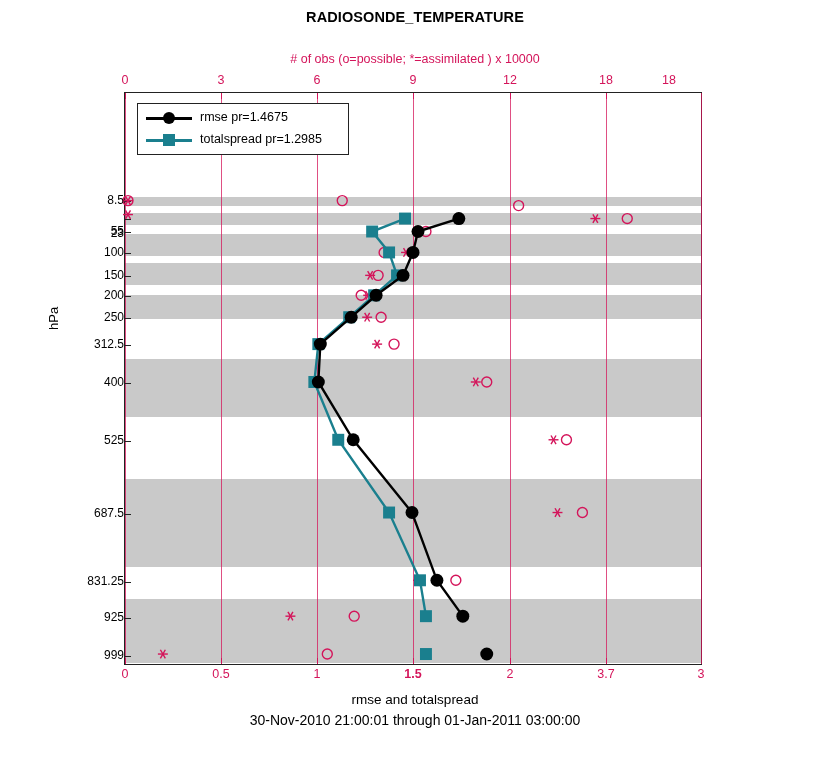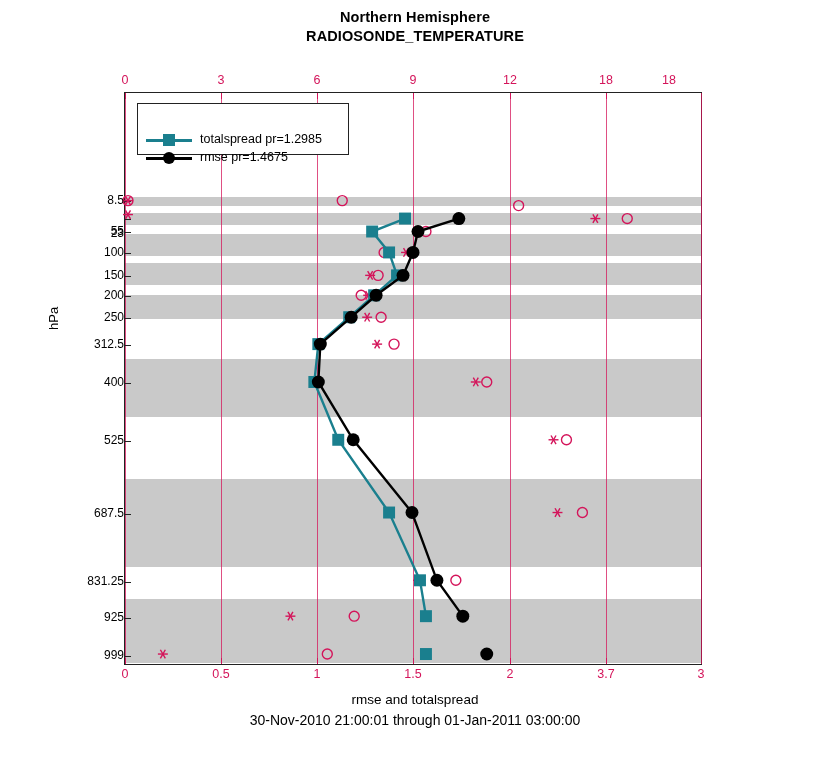--- a/index.html
+++ b/index.html
@@ -193,7 +193,6 @@
 <div id="root">
 
   <div class="title-block">
-    <div class="title1">Northern Hemisphere</div>
     <div class="title2">RADIOSONDE_TEMPERATURE</div>
   </div>
 

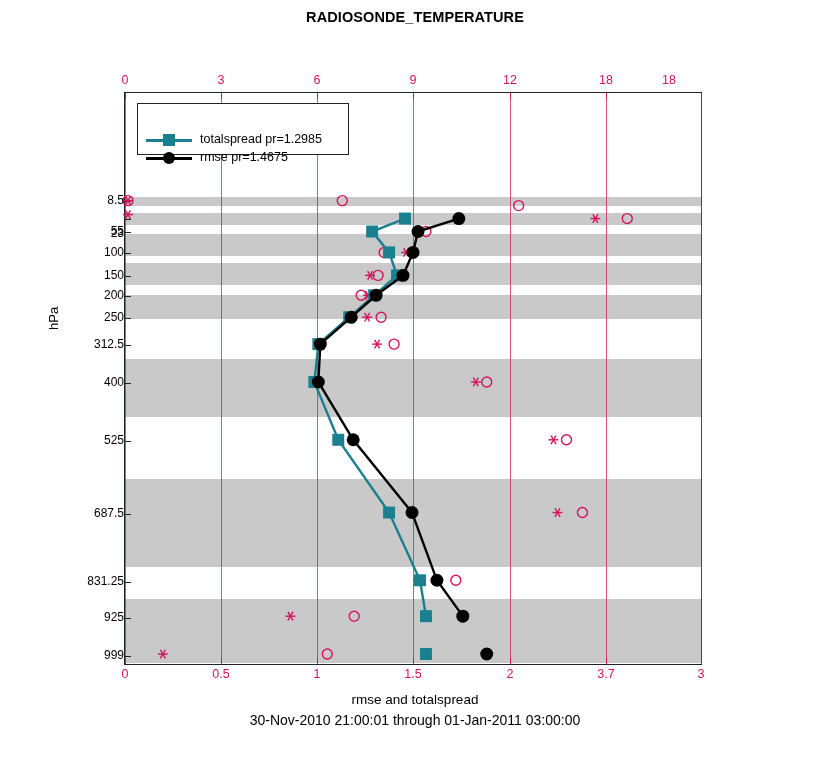--- a/index.html
+++ b/index.html
@@ -196,6 +196,7 @@
     <div class="title2">RADIOSONDE_TEMPERATURE</div>
   </div>
 
+  <div class="toptitle"># of obs (o=possible; *=assimilated ) x 10000</div>
 
   <div id="plot">
 

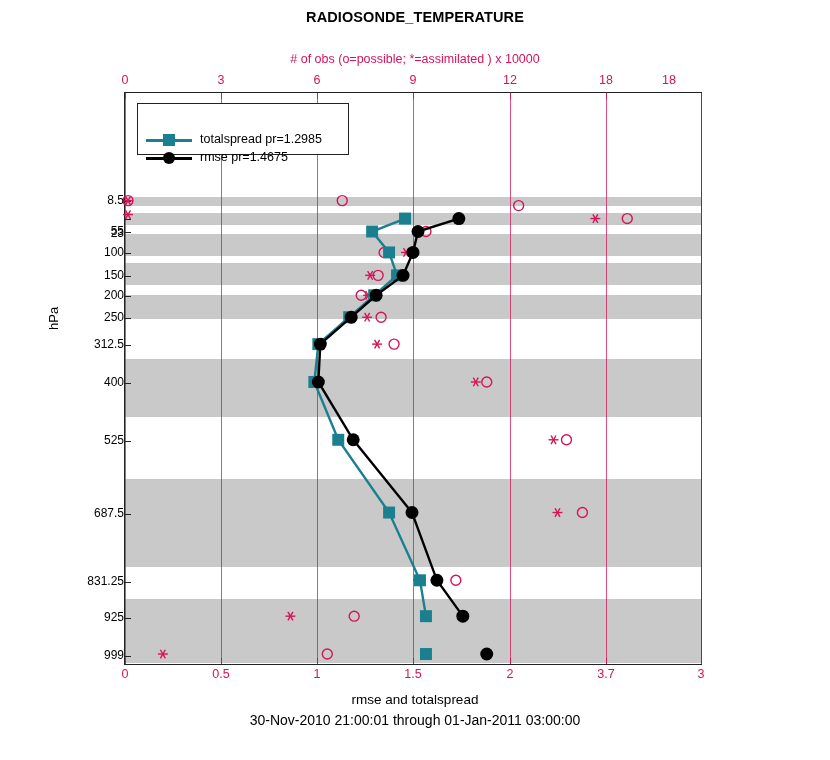--- a/index.html
+++ b/index.html
@@ -380,7 +380,7 @@
     </svg>
 
     <div id="legend">
-      <div class="legend-row" style="top:3px;margin-top:40px;">
+      <div class="legend-row" style="top:3px;">
         <div class="legend-line" style="background:#000000;"></div>
         <div class="legend-mark" style="background:#000000;border-radius:50%;"></div>
         <div class="legend-text">rmse pr=1.4675</div>

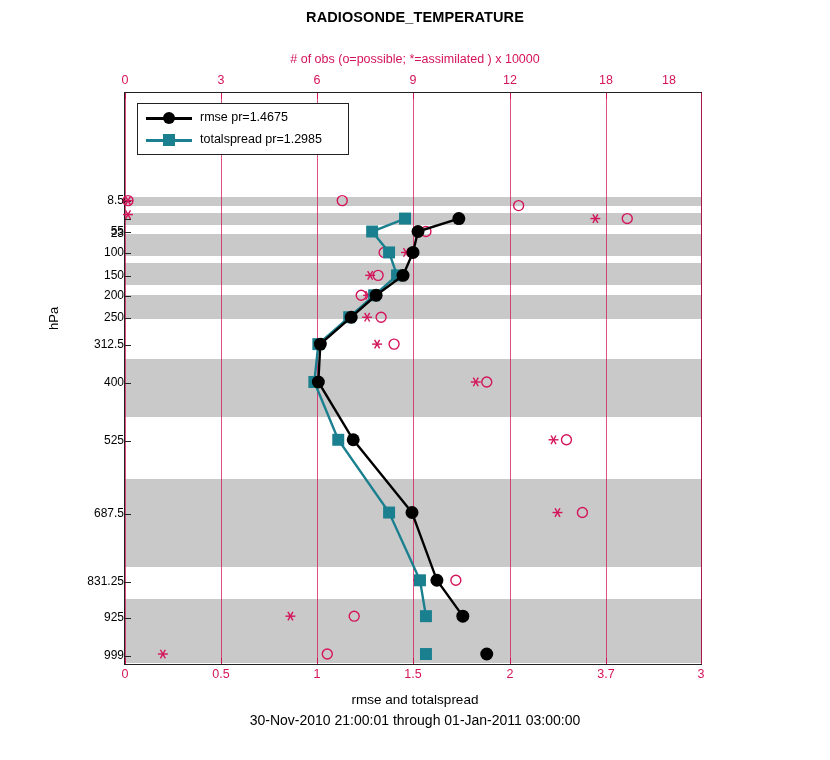--- a/index.html
+++ b/index.html
@@ -395,7 +395,7 @@
     <div class="tick-bottom" style="left:0px;">0</div>
     <div class="tick-bottom" style="left:96px;">0.5</div>
     <div class="tick-bottom" style="left:192px;">1</div>
-    <div class="tick-bottom" style="left:288px;">1.5</div>
+    <div class="tick-bottom" style="left:288px;font-weight:bold;">1.5</div>
     <div class="tick-bottom" style="left:385px;">2</div>
     <div class="tick-bottom" style="left:481px;">3.7</div>
     <div class="tick-bottom" style="left:576px;">3</div>

